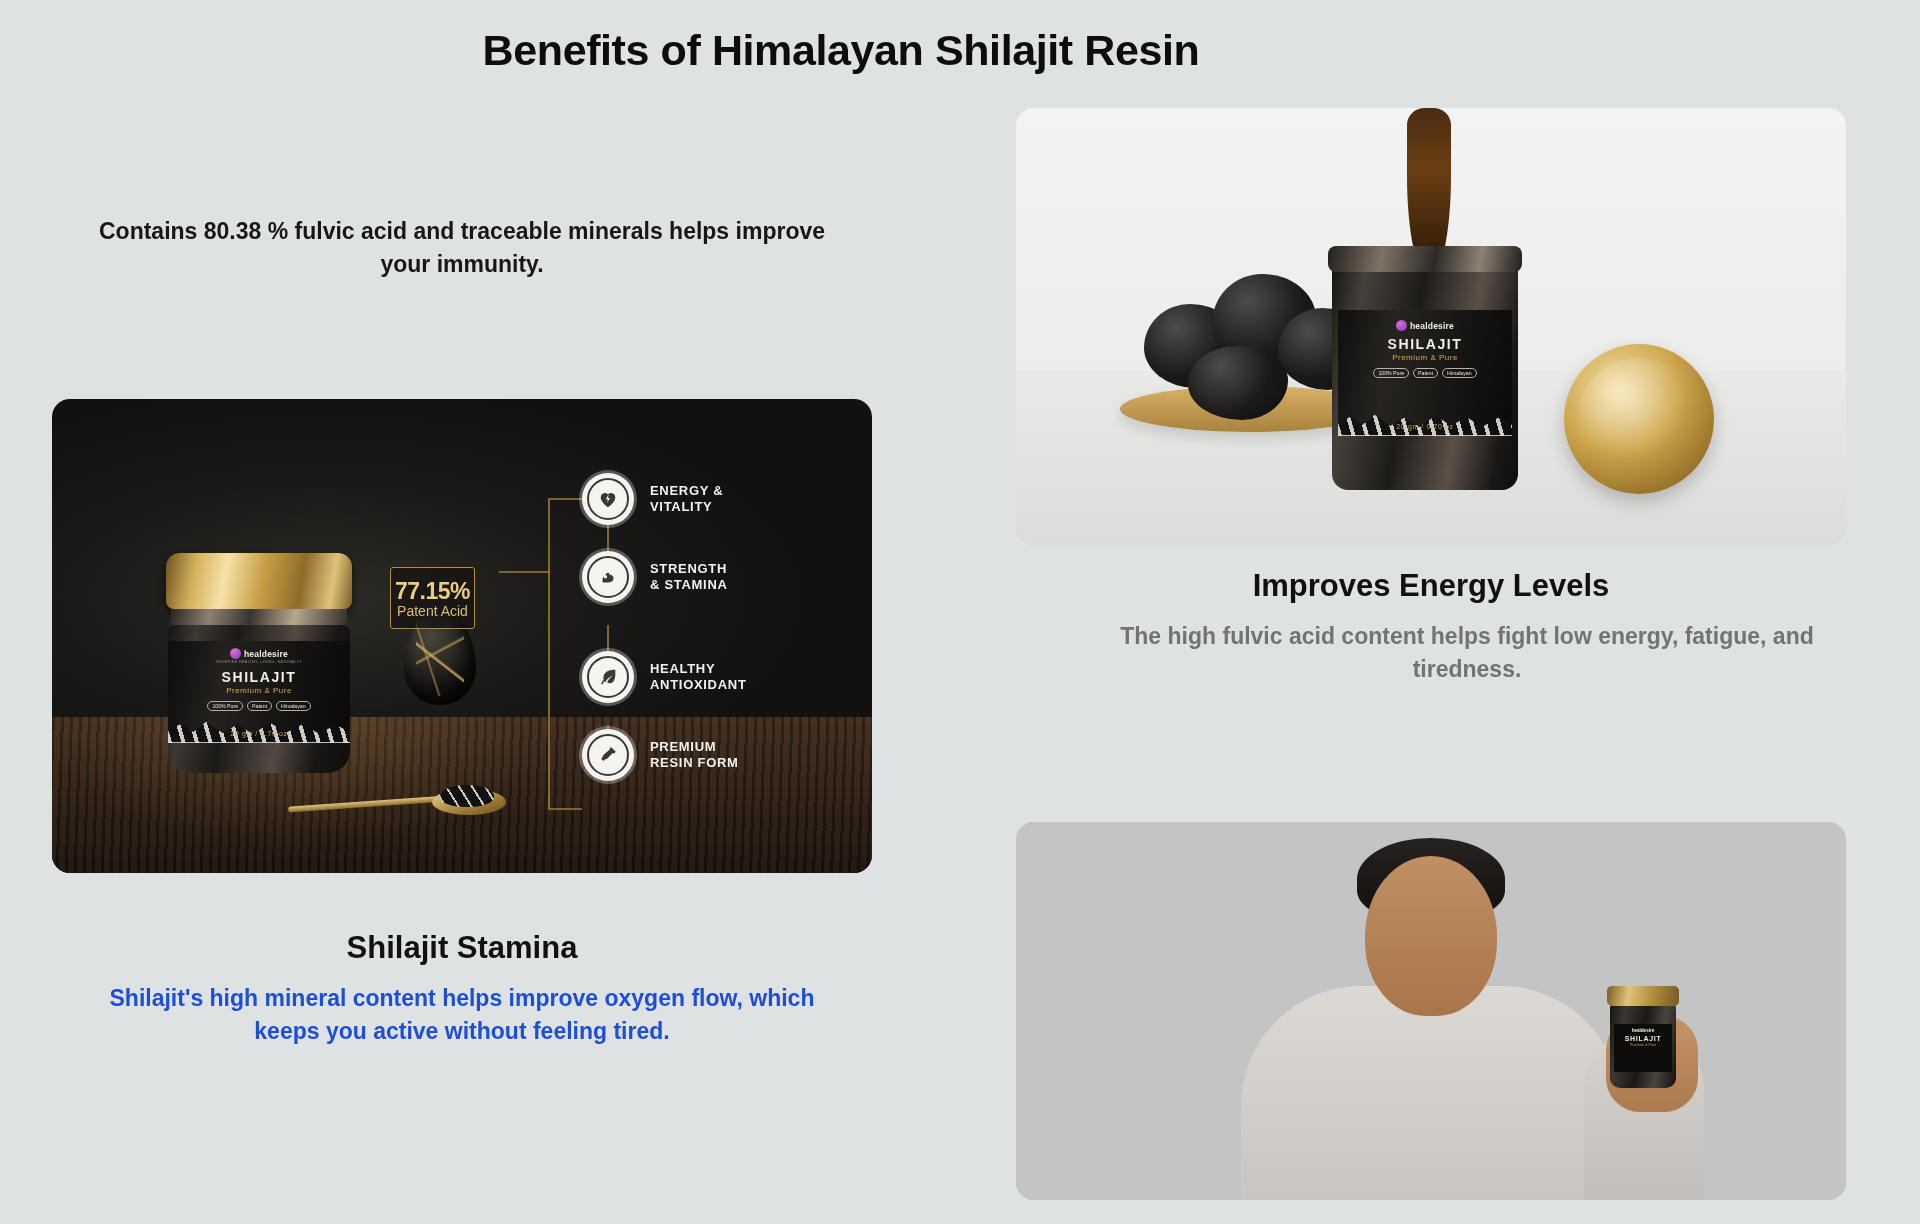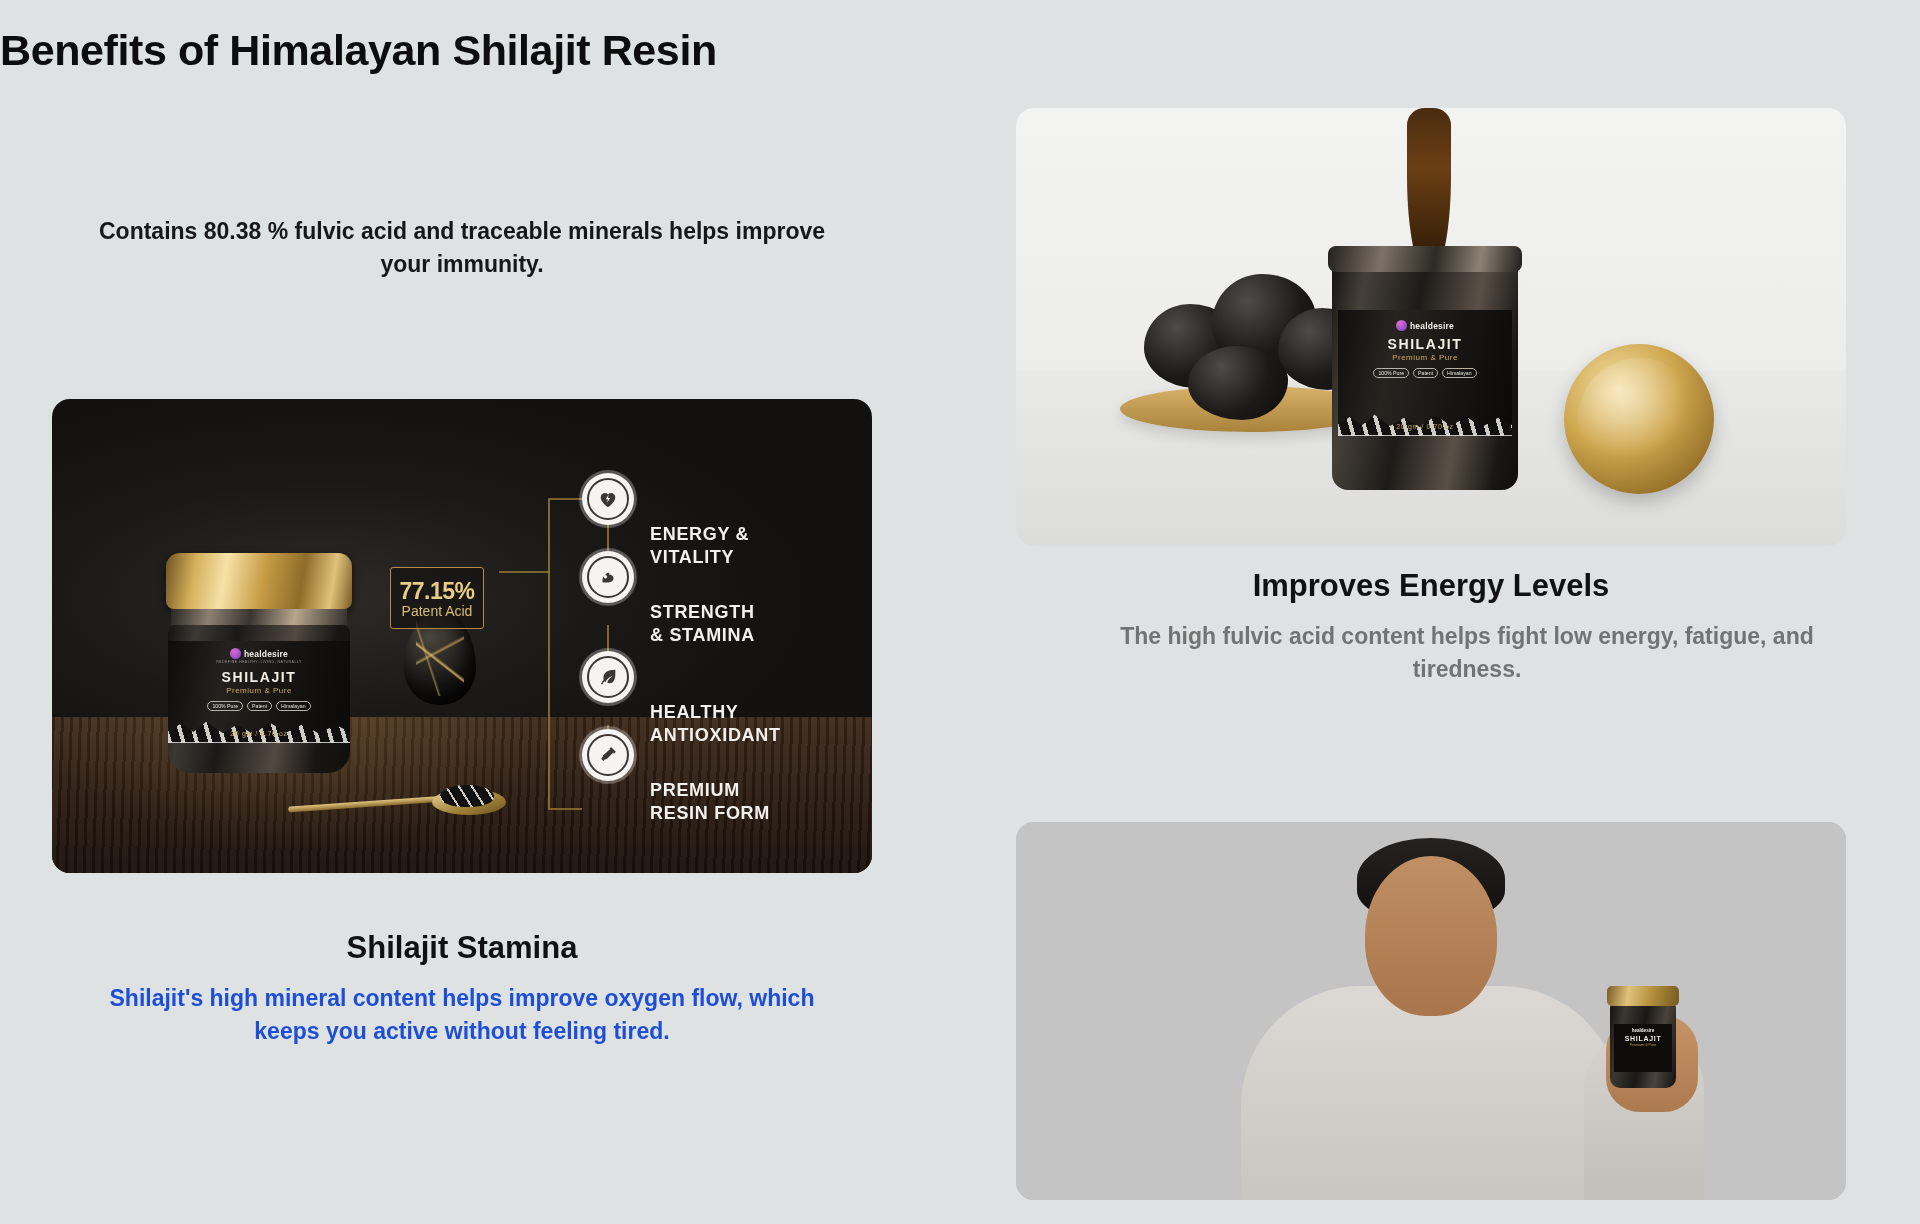--- a/index.html
+++ b/index.html
@@ -13,7 +13,7 @@
 
   .page-title {
     position: absolute; top: 26px; left: 0; width: 1682px;
-    text-align: left;
+    text-align: center;
     font-size: 43px; font-weight: bold; color: #0d0d0d;
     letter-spacing: -0.4px;
   }

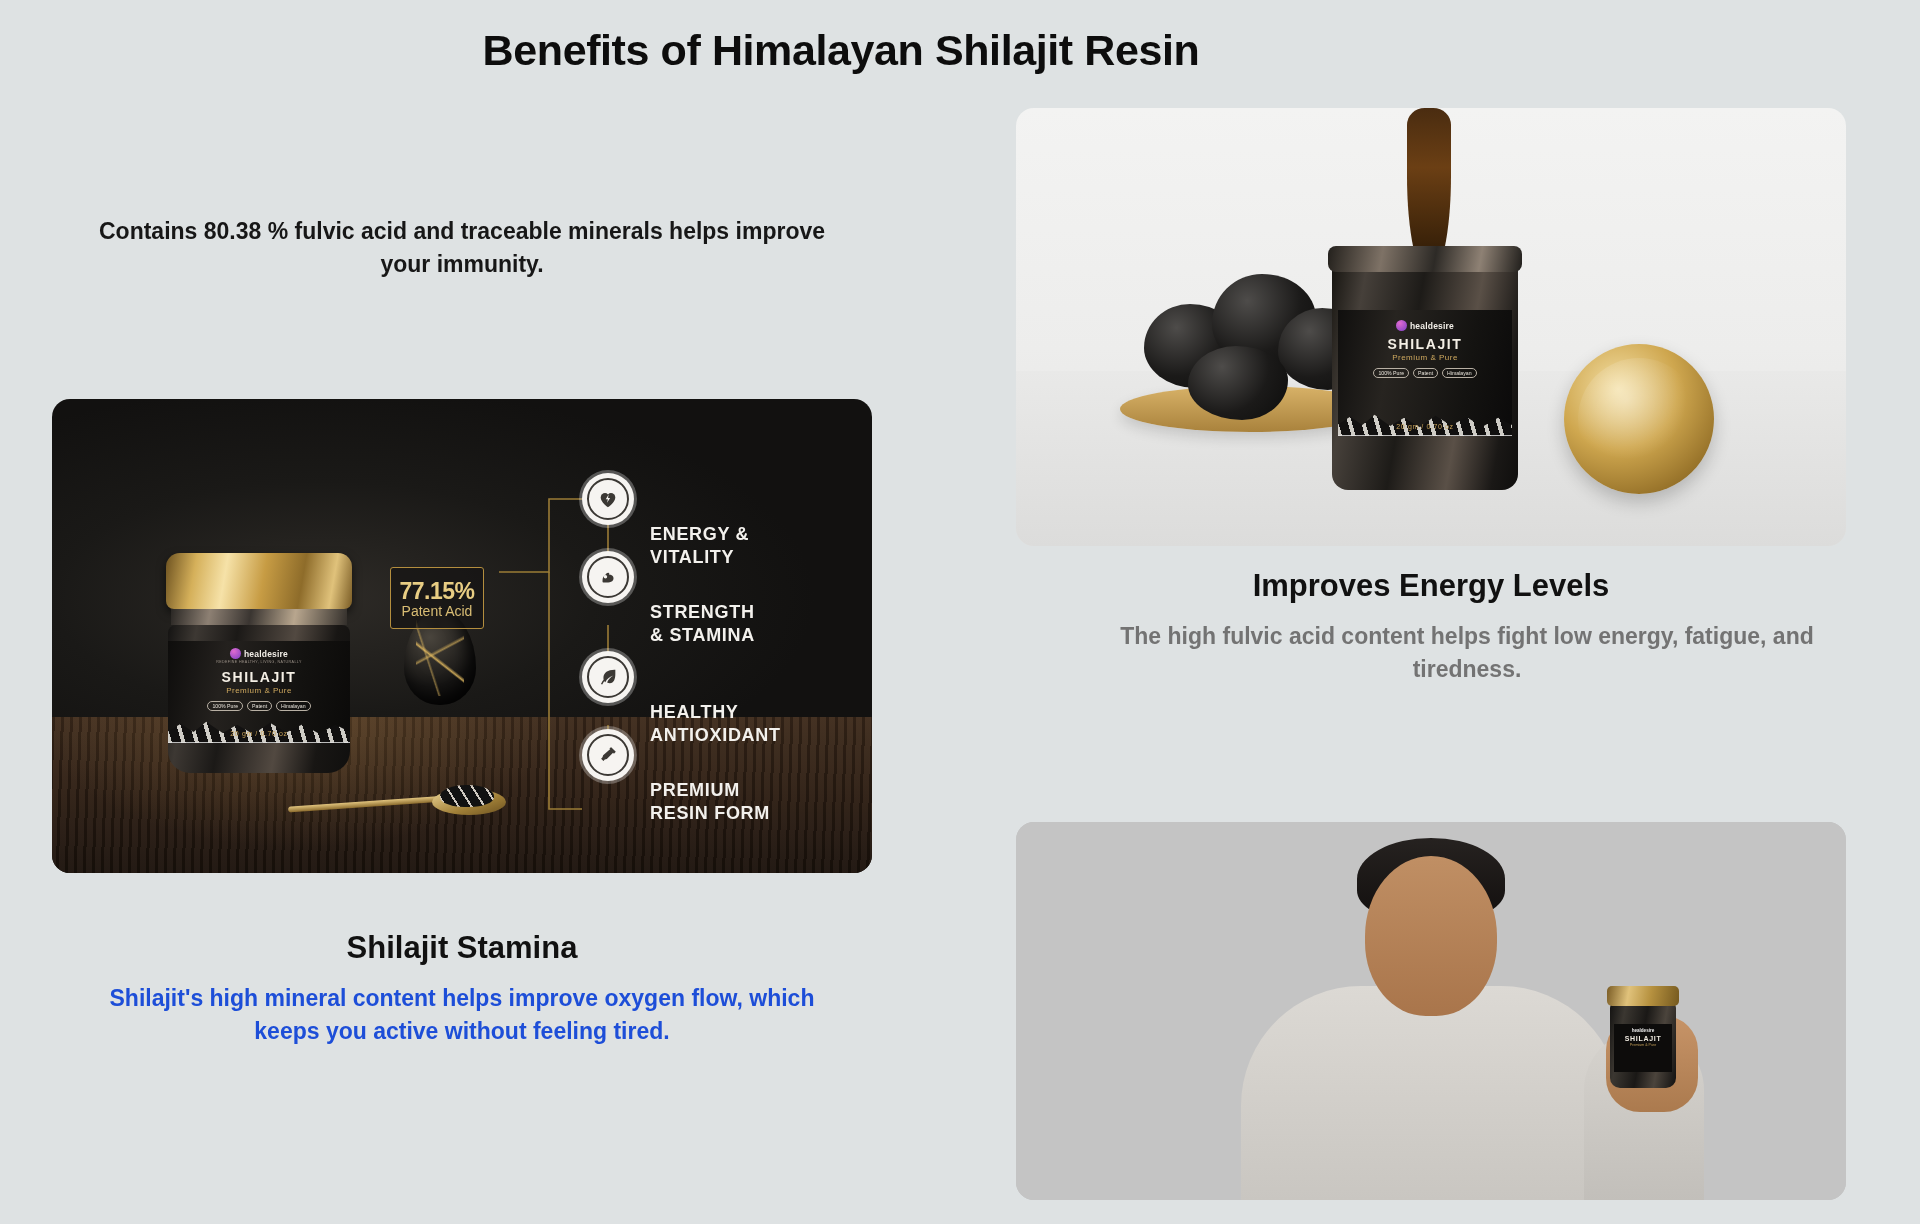--- a/index.html
+++ b/index.html
@@ -164,8 +164,8 @@
   }
   .node svg { width: 22px; height: 22px; fill: #3b3834; }
   .node-label {
-    position: absolute; font-size: 18px; font-weight: bold; color: #f3f1ed;
-    letter-spacing: .7px; line-height: 1.25; margin-top: 40px;
+    position: absolute; font-size: 13px; font-weight: bold; color: #f3f1ed;
+    letter-spacing: .7px; line-height: 1.25;
   }
 
   

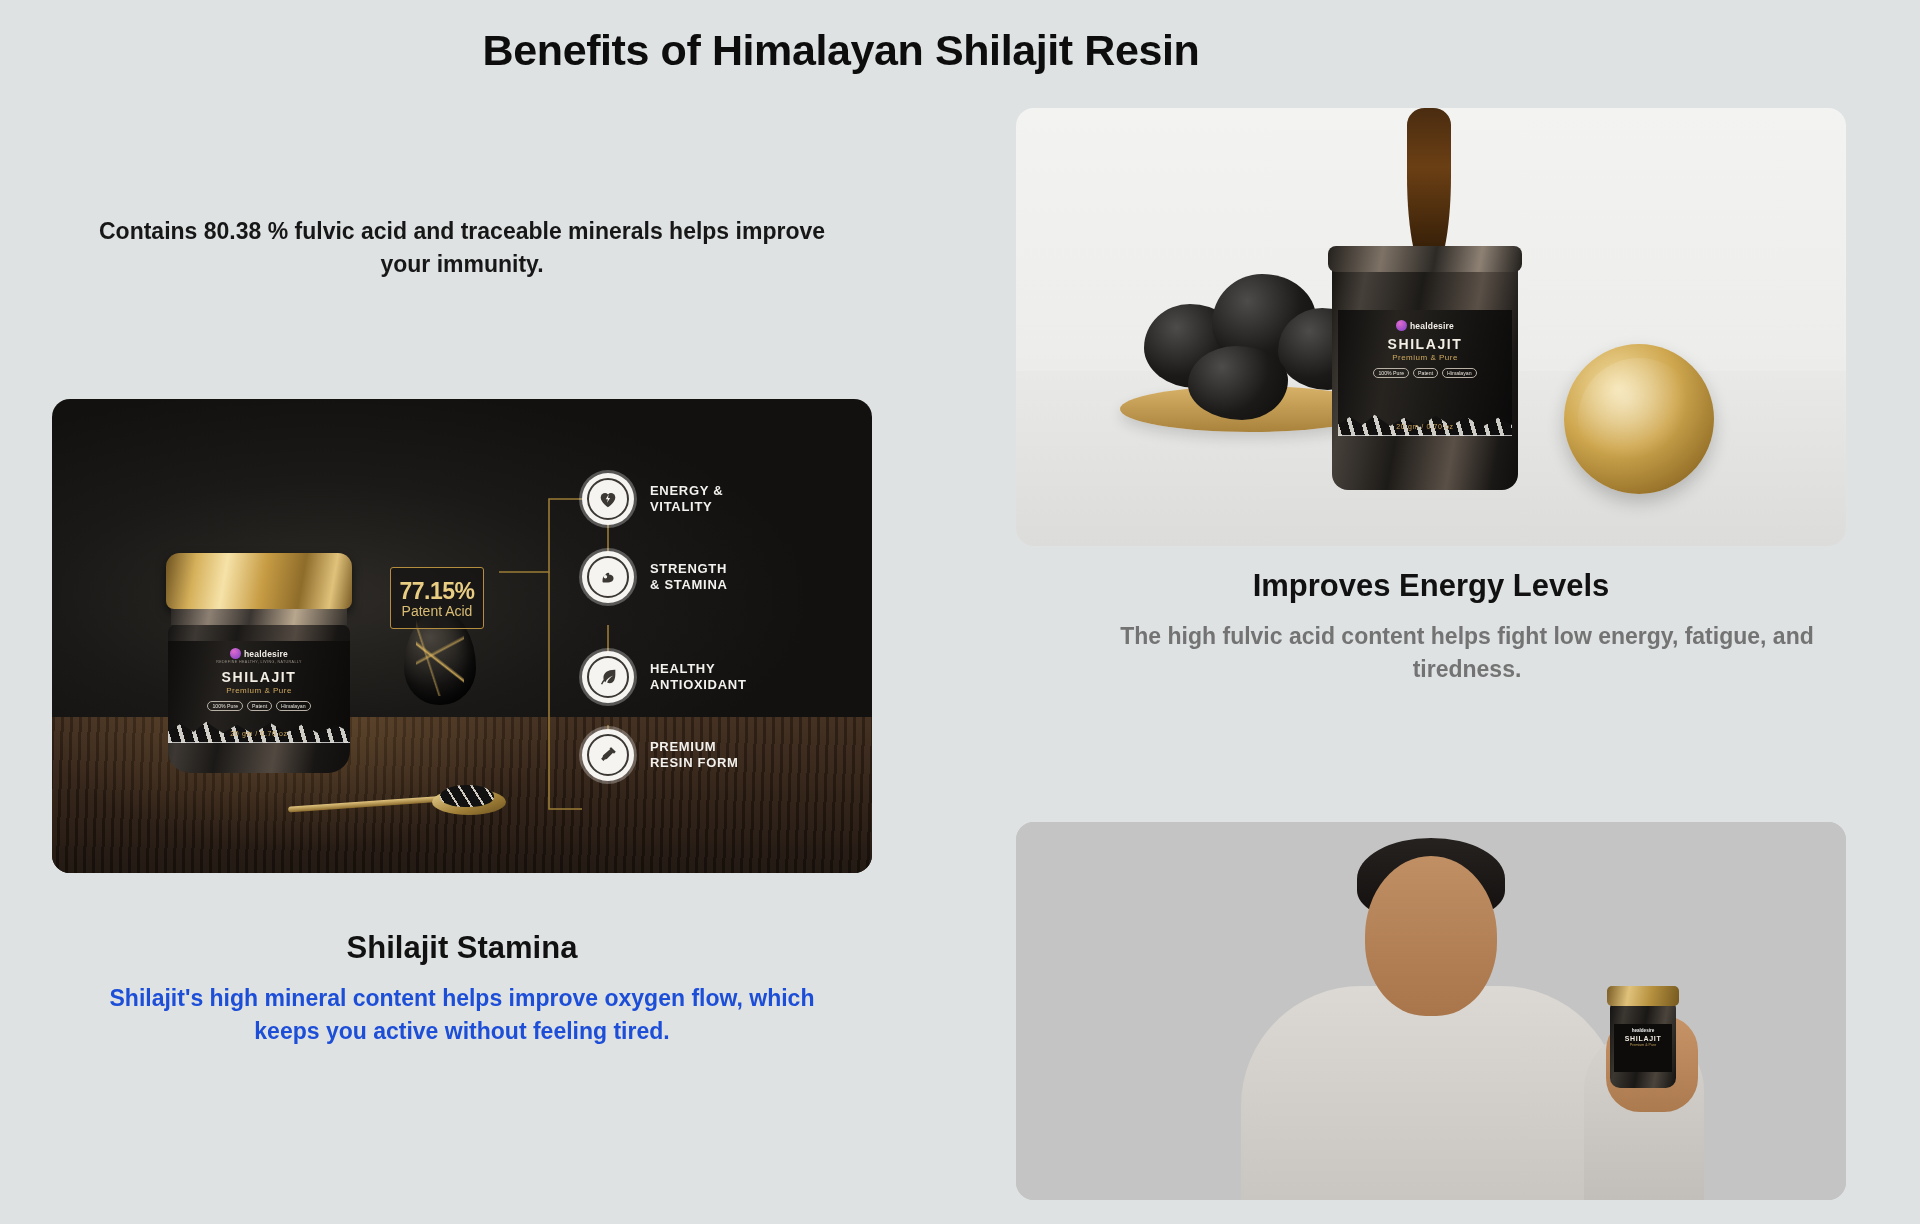--- a/index.html
+++ b/index.html
@@ -100,7 +100,7 @@
 
   
   .fulvic {
-    position: absolute; left: 338px; top: 168px; width: 94px; height: 62px;
+    position: absolute; left: 338px; top: 168px; width: 85px; height: 62px;
     border: 1.6px solid #b48e3e; border-radius: 3px;
     background: rgba(18,17,16,.6);
     display: flex; flex-direction: column; align-items: center; justify-content: center;

